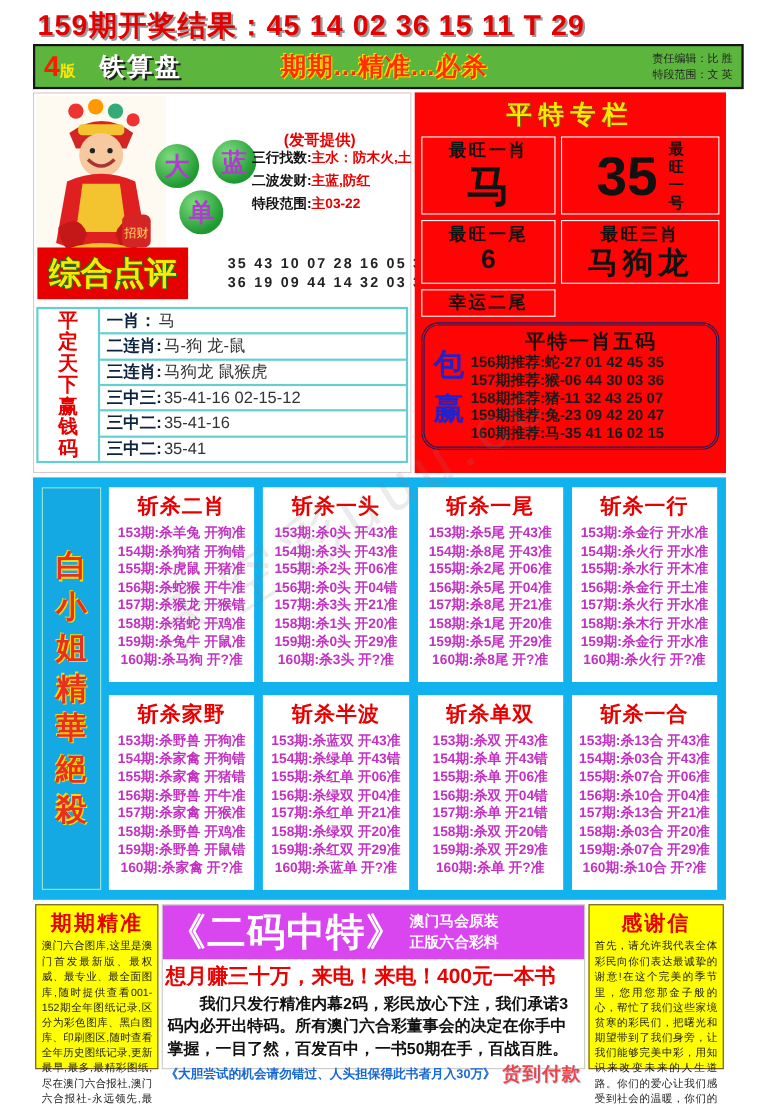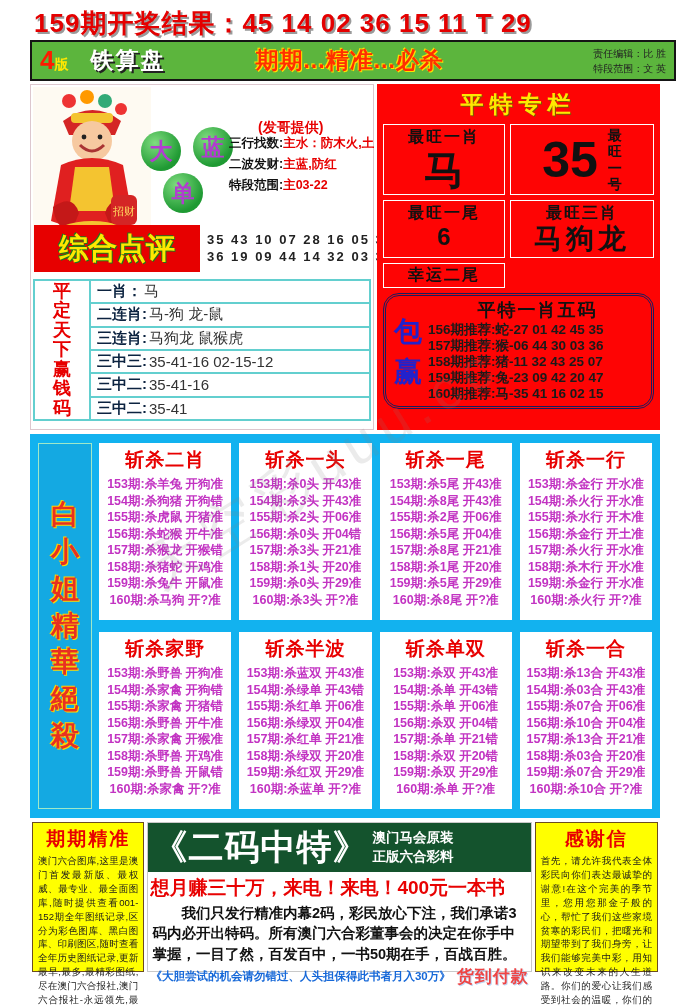--- a/index.html
+++ b/index.html
@@ -38,7 +38,7 @@
   .tips { position:absolute; left:198px; top:48px; width:146px; font-size:12.5px; line-height:21px; white-space:nowrap; }
   .tips .lbl { color:#111; font-weight:bold; }
   .tips .val { color:#e70000; font-weight:bold; }
-  .review-box { position:absolute; left:3px; top:140px; width:166px; height:47px; background:#e70000;
+  .review-box { position:absolute; left:3px; top:140px; width:137px; height:47px; background:#e70000;
                 display:flex; align-items:center; justify-content:center; }
   .review-box span { color:#ffe800; font-size:29px; font-weight:bold; text-shadow:1px 1px 0 #1b7a1b,-1px -1px 0 #1b7a1b; }
   .review-nums { position:absolute; left:176px; top:146px; font-size:13px; font-weight:bold; color:#222;

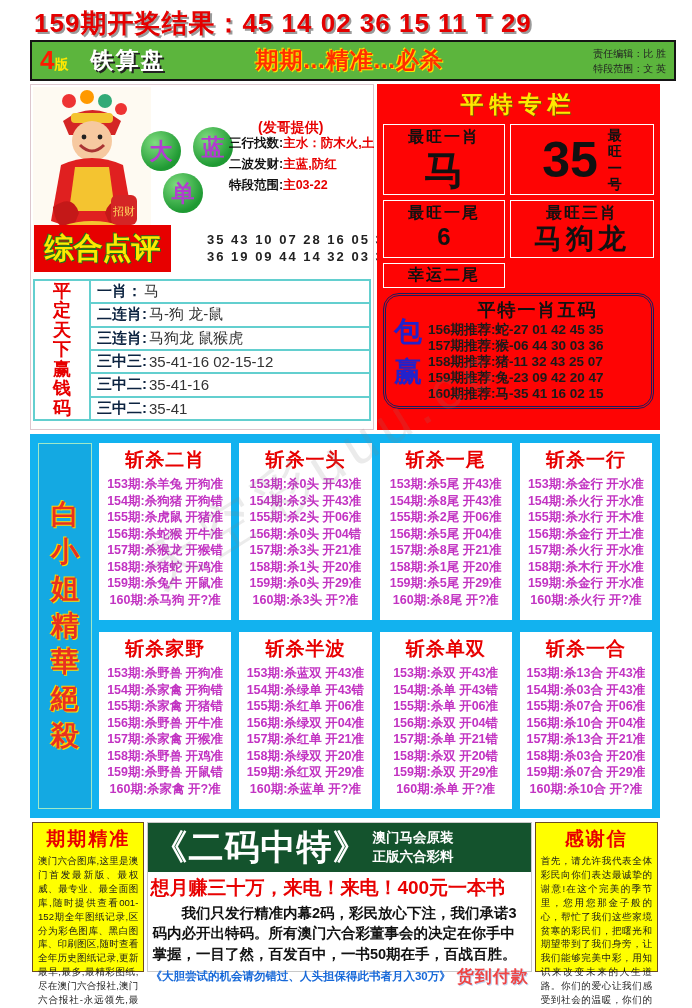--- a/index.html
+++ b/index.html
@@ -90,7 +90,7 @@
   .note-title { text-align:center; color:#e80000; font-size:19px; font-weight:bold; letter-spacing:2px; margin-bottom:2px; }
   .note-body { color:#1a1a1a; font-size:9.6px; line-height:1.45; text-align:justify; }
   .promo { flex:1; background:#fff; border:1px solid #c9c9c9; display:flex; flex-direction:column; }
-  .banner { background:#14532d; color:#fff; display:flex; align-items:center; padding:1px 4px; height:52px; }
+  .banner { background:#d946ef; color:#fff; display:flex; align-items:center; padding:1px 4px; height:52px; }
   .banner .big { font-size:35px; font-weight:bold; letter-spacing:1px; white-space:nowrap; }
   .banner .side { margin-left:4px; font-size:13.5px; font-weight:bold; line-height:1.35; white-space:nowrap; }
   .hotline { color:#e80202; font-size:19px; font-weight:bold; margin:3px 2px 1px; white-space:nowrap; }

